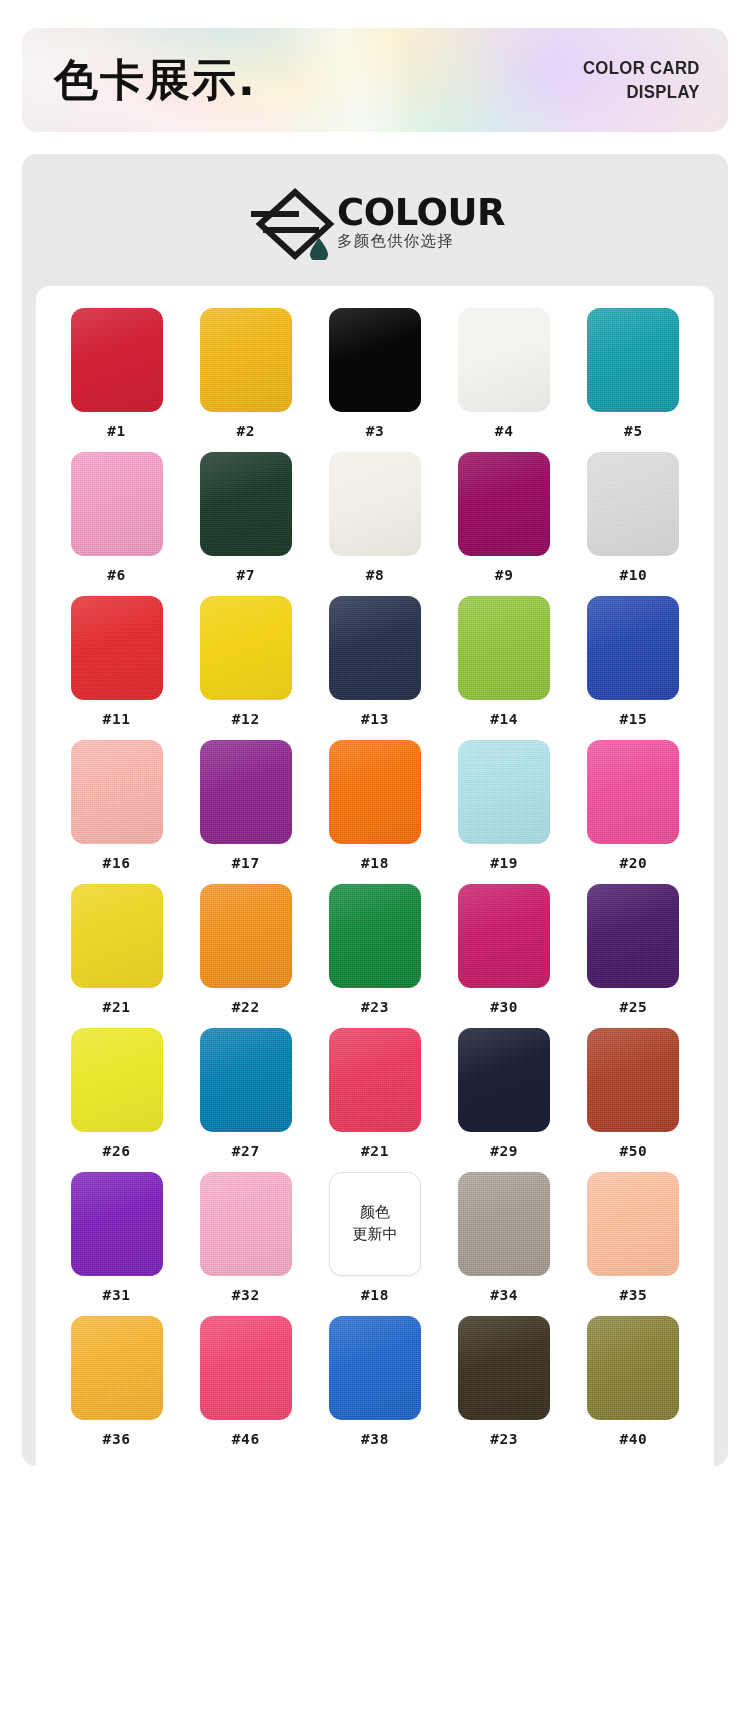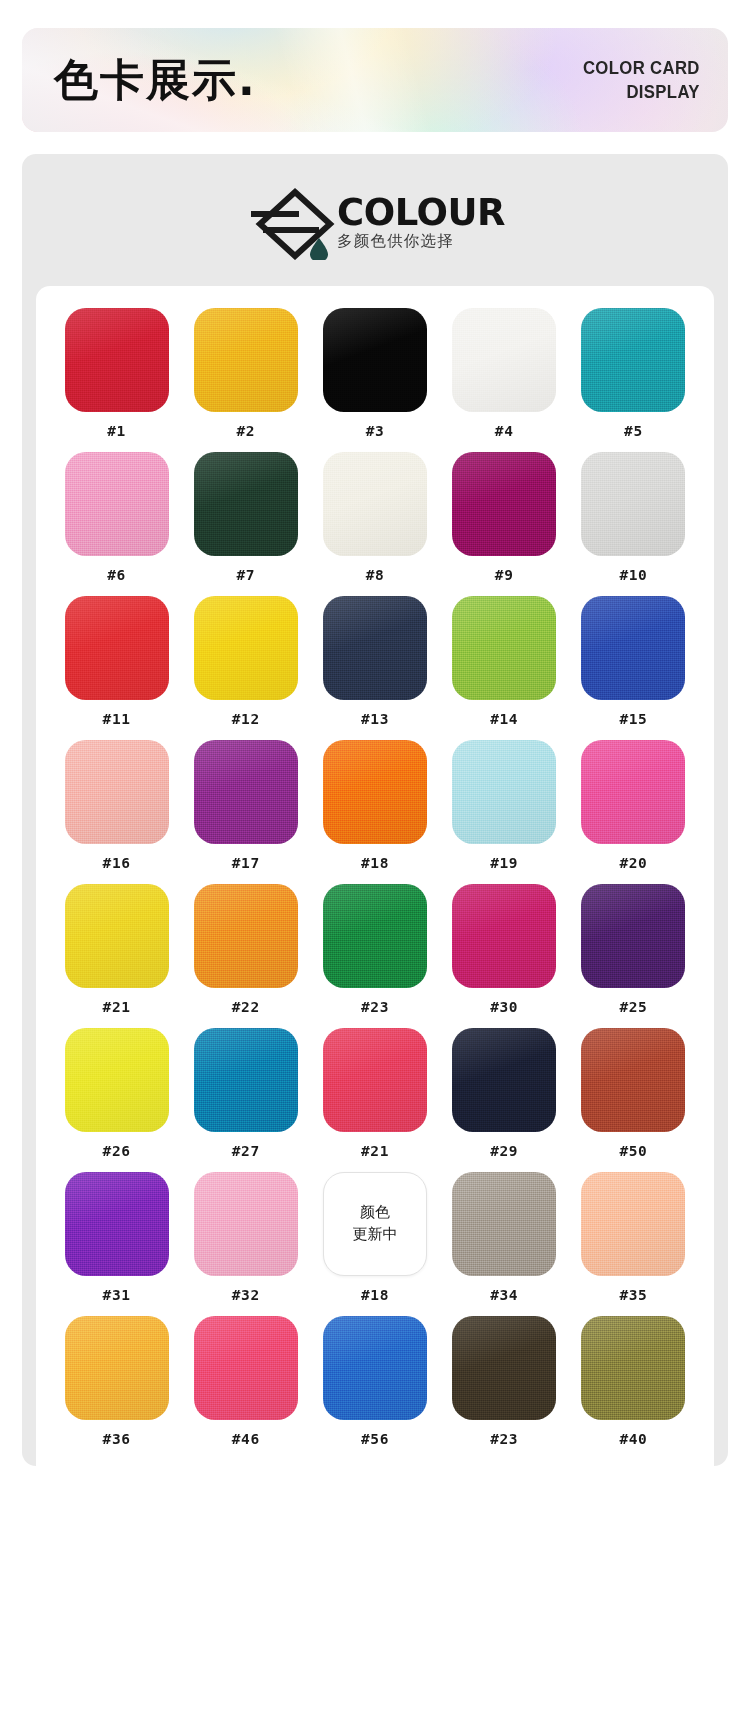--- a/index.html
+++ b/index.html
@@ -129,9 +129,9 @@
     padding-bottom: 13px;
   }
   .swatch-chip {
-    width: 104px;
+    width: 92px;
     height: 104px;
-    border-radius: 21px;
+    border-radius: 13px;
     position: relative;
     overflow: hidden;
   }

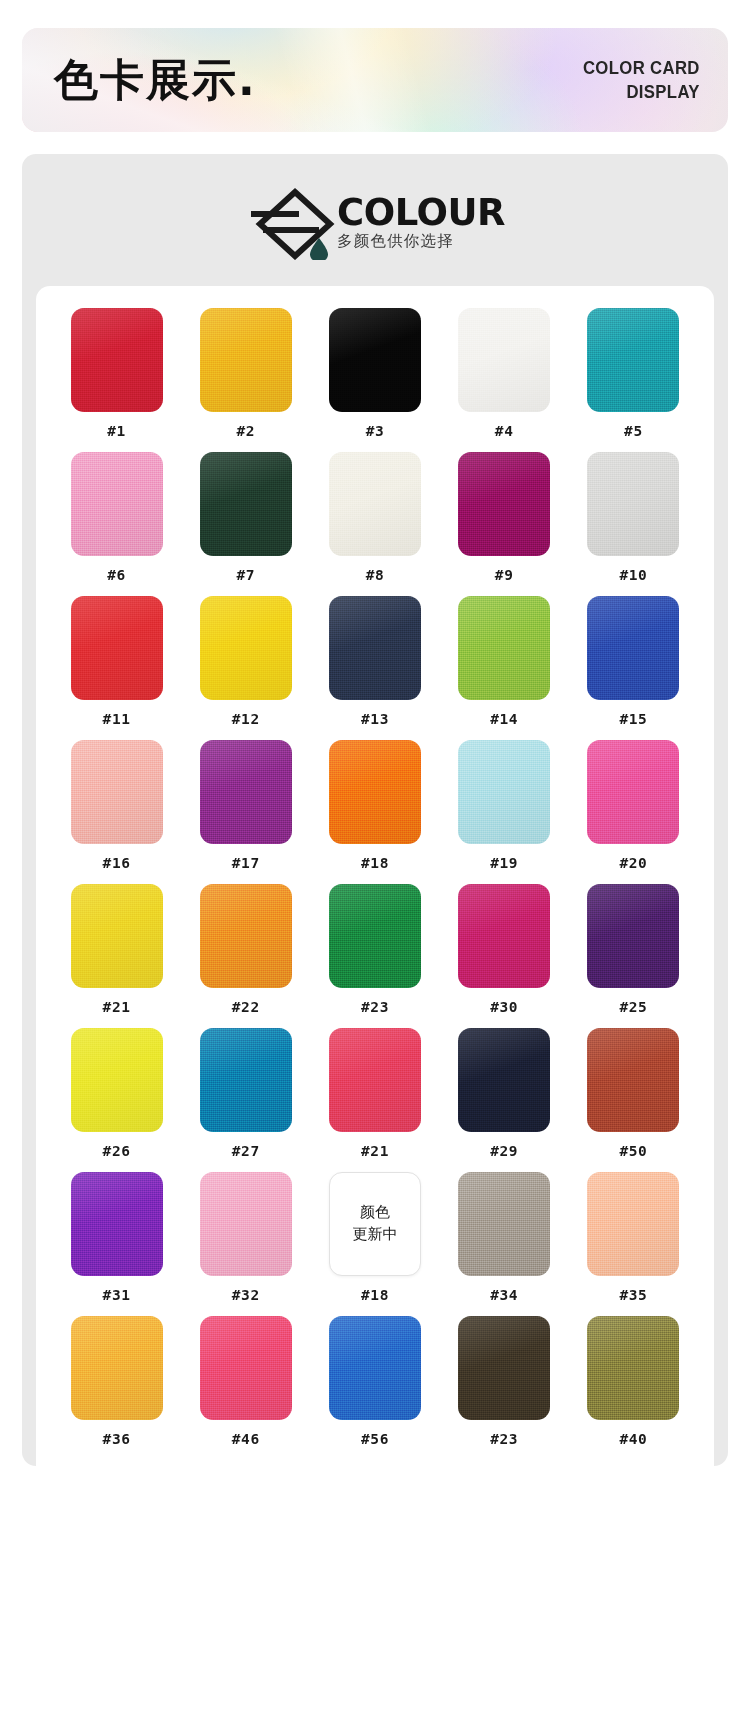--- a/index.html
+++ b/index.html
@@ -374,7 +374,7 @@
         </div>
         <div class="swatch-cell">
           <div class="swatch-chip" style="background: rgb(38, 103, 200);"></div>
-          <div class="swatch-label">#56</div>
+          <div class="swatch-label">#38</div>
         </div>
         <div class="swatch-cell">
           <div class="swatch-chip" style="background: rgb(62, 53, 38);"></div>

